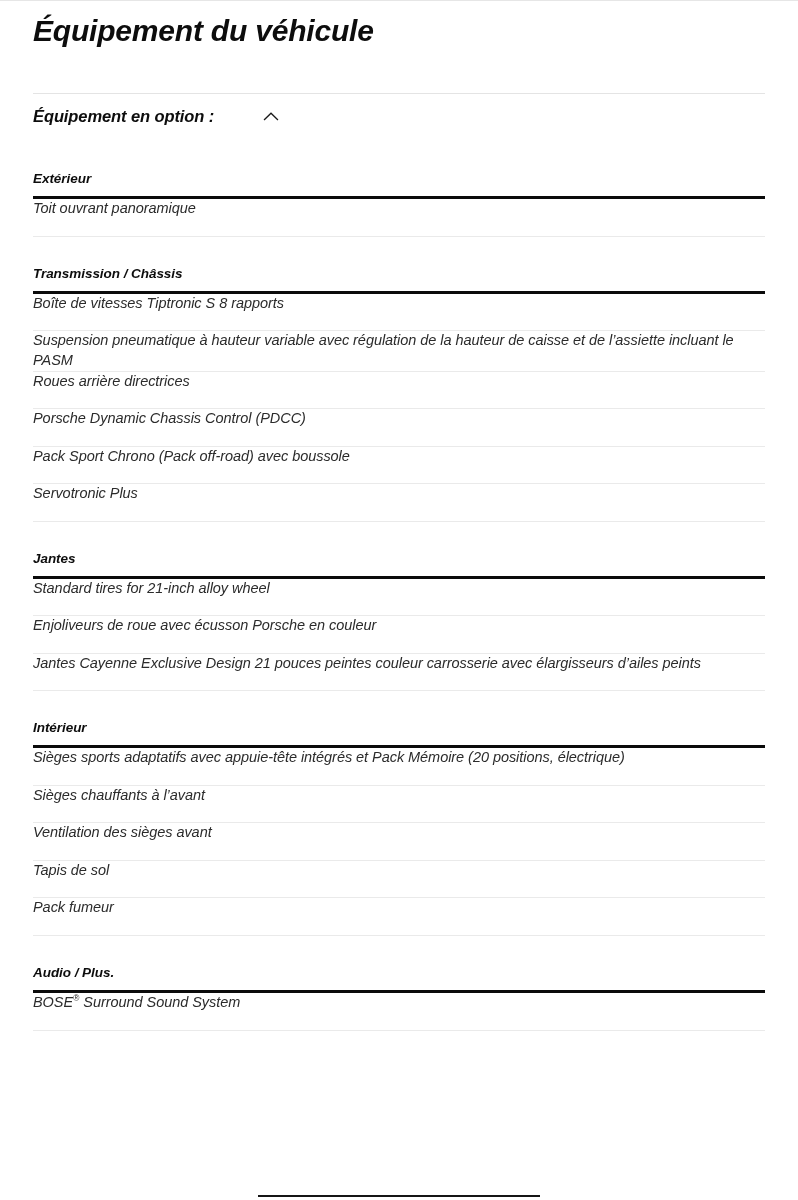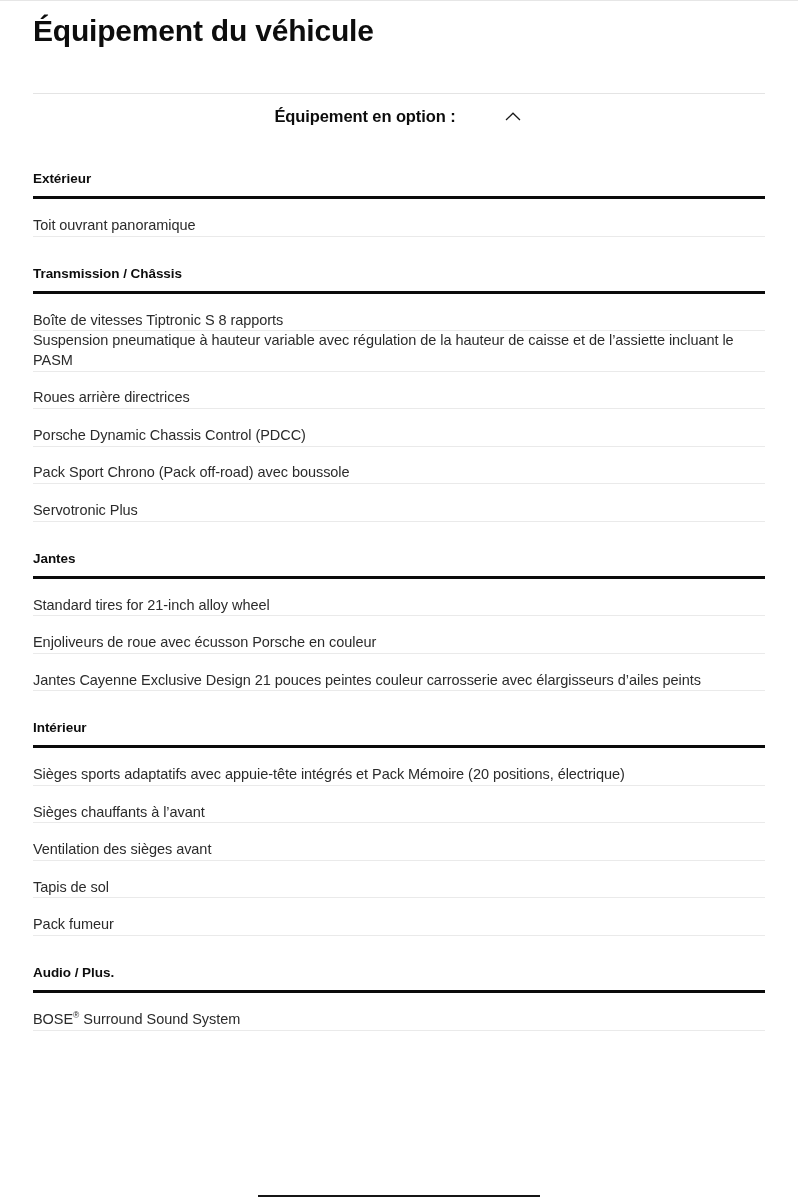--- a/index.html
+++ b/index.html
@@ -35,6 +35,7 @@
     top: 0; left: 0;
     width: 648px;
     padding: 0 33px;
+    font-style: italic;
   }
 
   

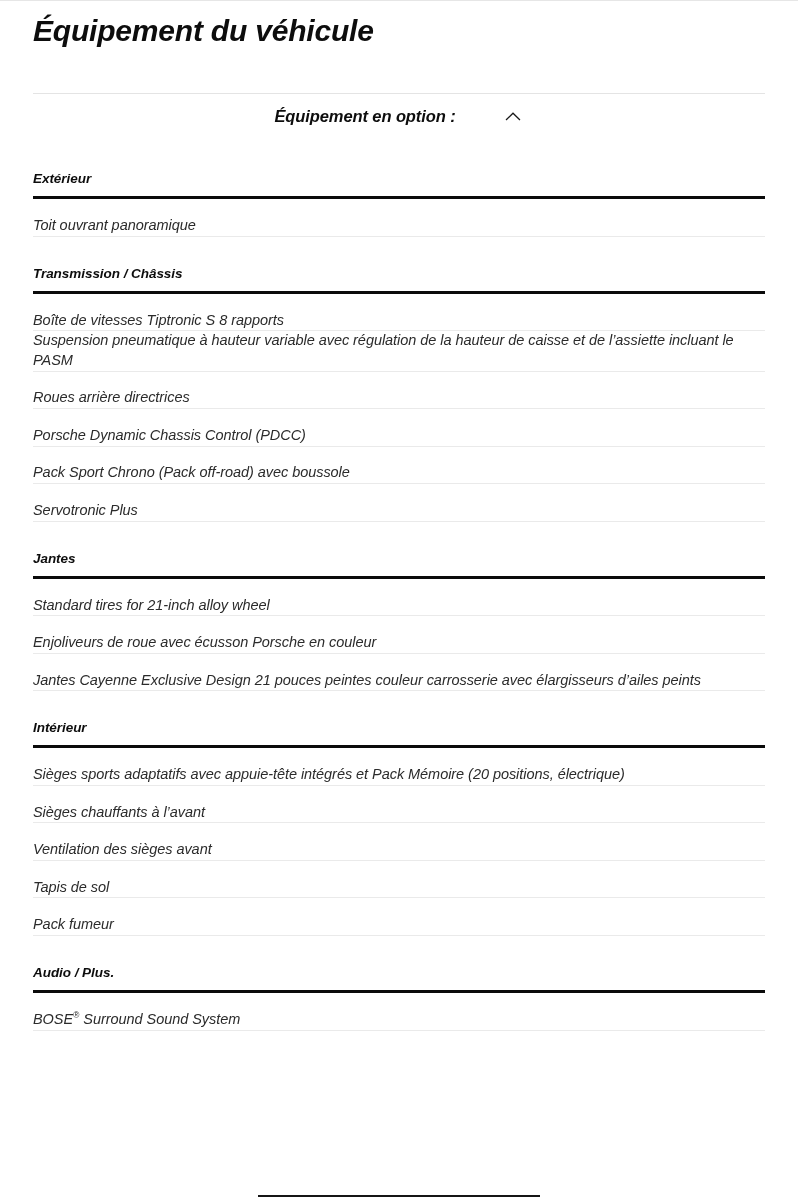--- a/index.html
+++ b/index.html
@@ -61,7 +61,7 @@
     position: relative;
     display: flex;
     align-items: center;
-    justify-content: center;
+    justify-content: flex-start;
     width: 732px;
     height: 45px;
     background: transparent;

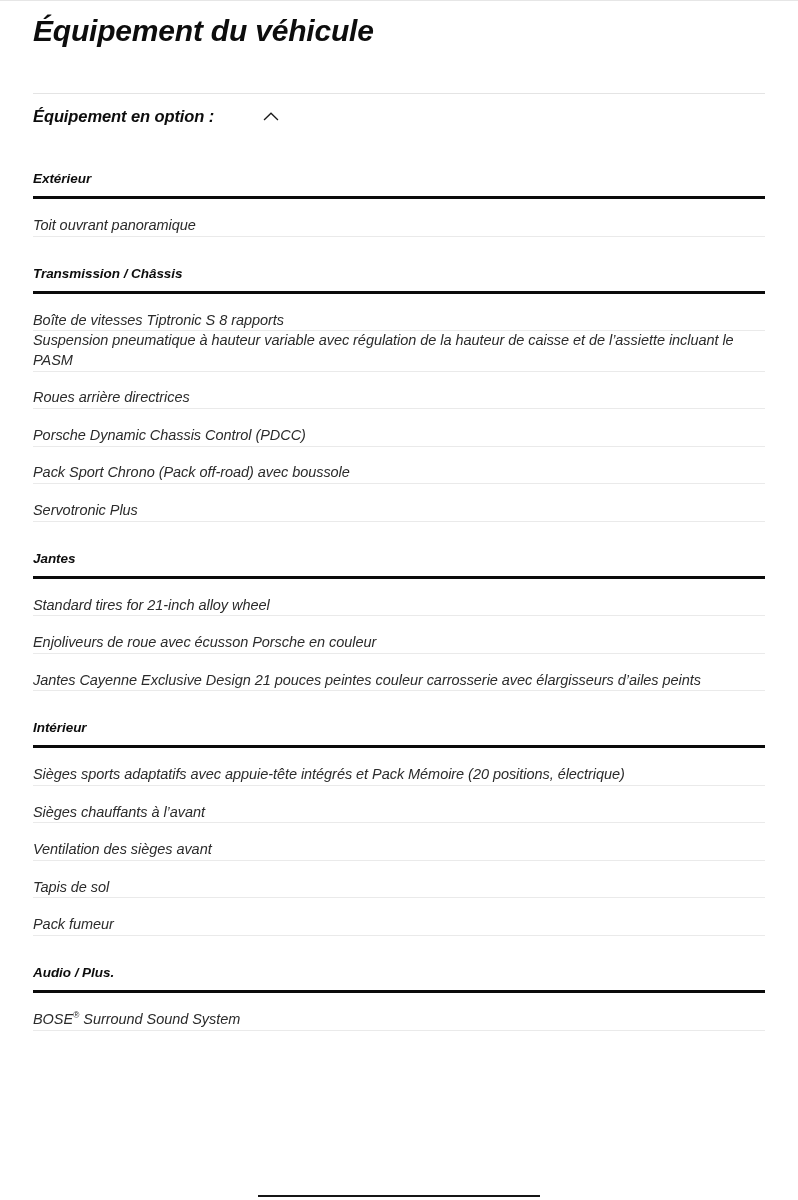--- a/index.html
+++ b/index.html
@@ -111,7 +111,7 @@
     width: 732px;
     min-height: 37.5px;
     display: flex;
-    align-items: flex-end;
+    align-items: flex-start;
     border-bottom: 1px solid #eaeaea;
   }
 

